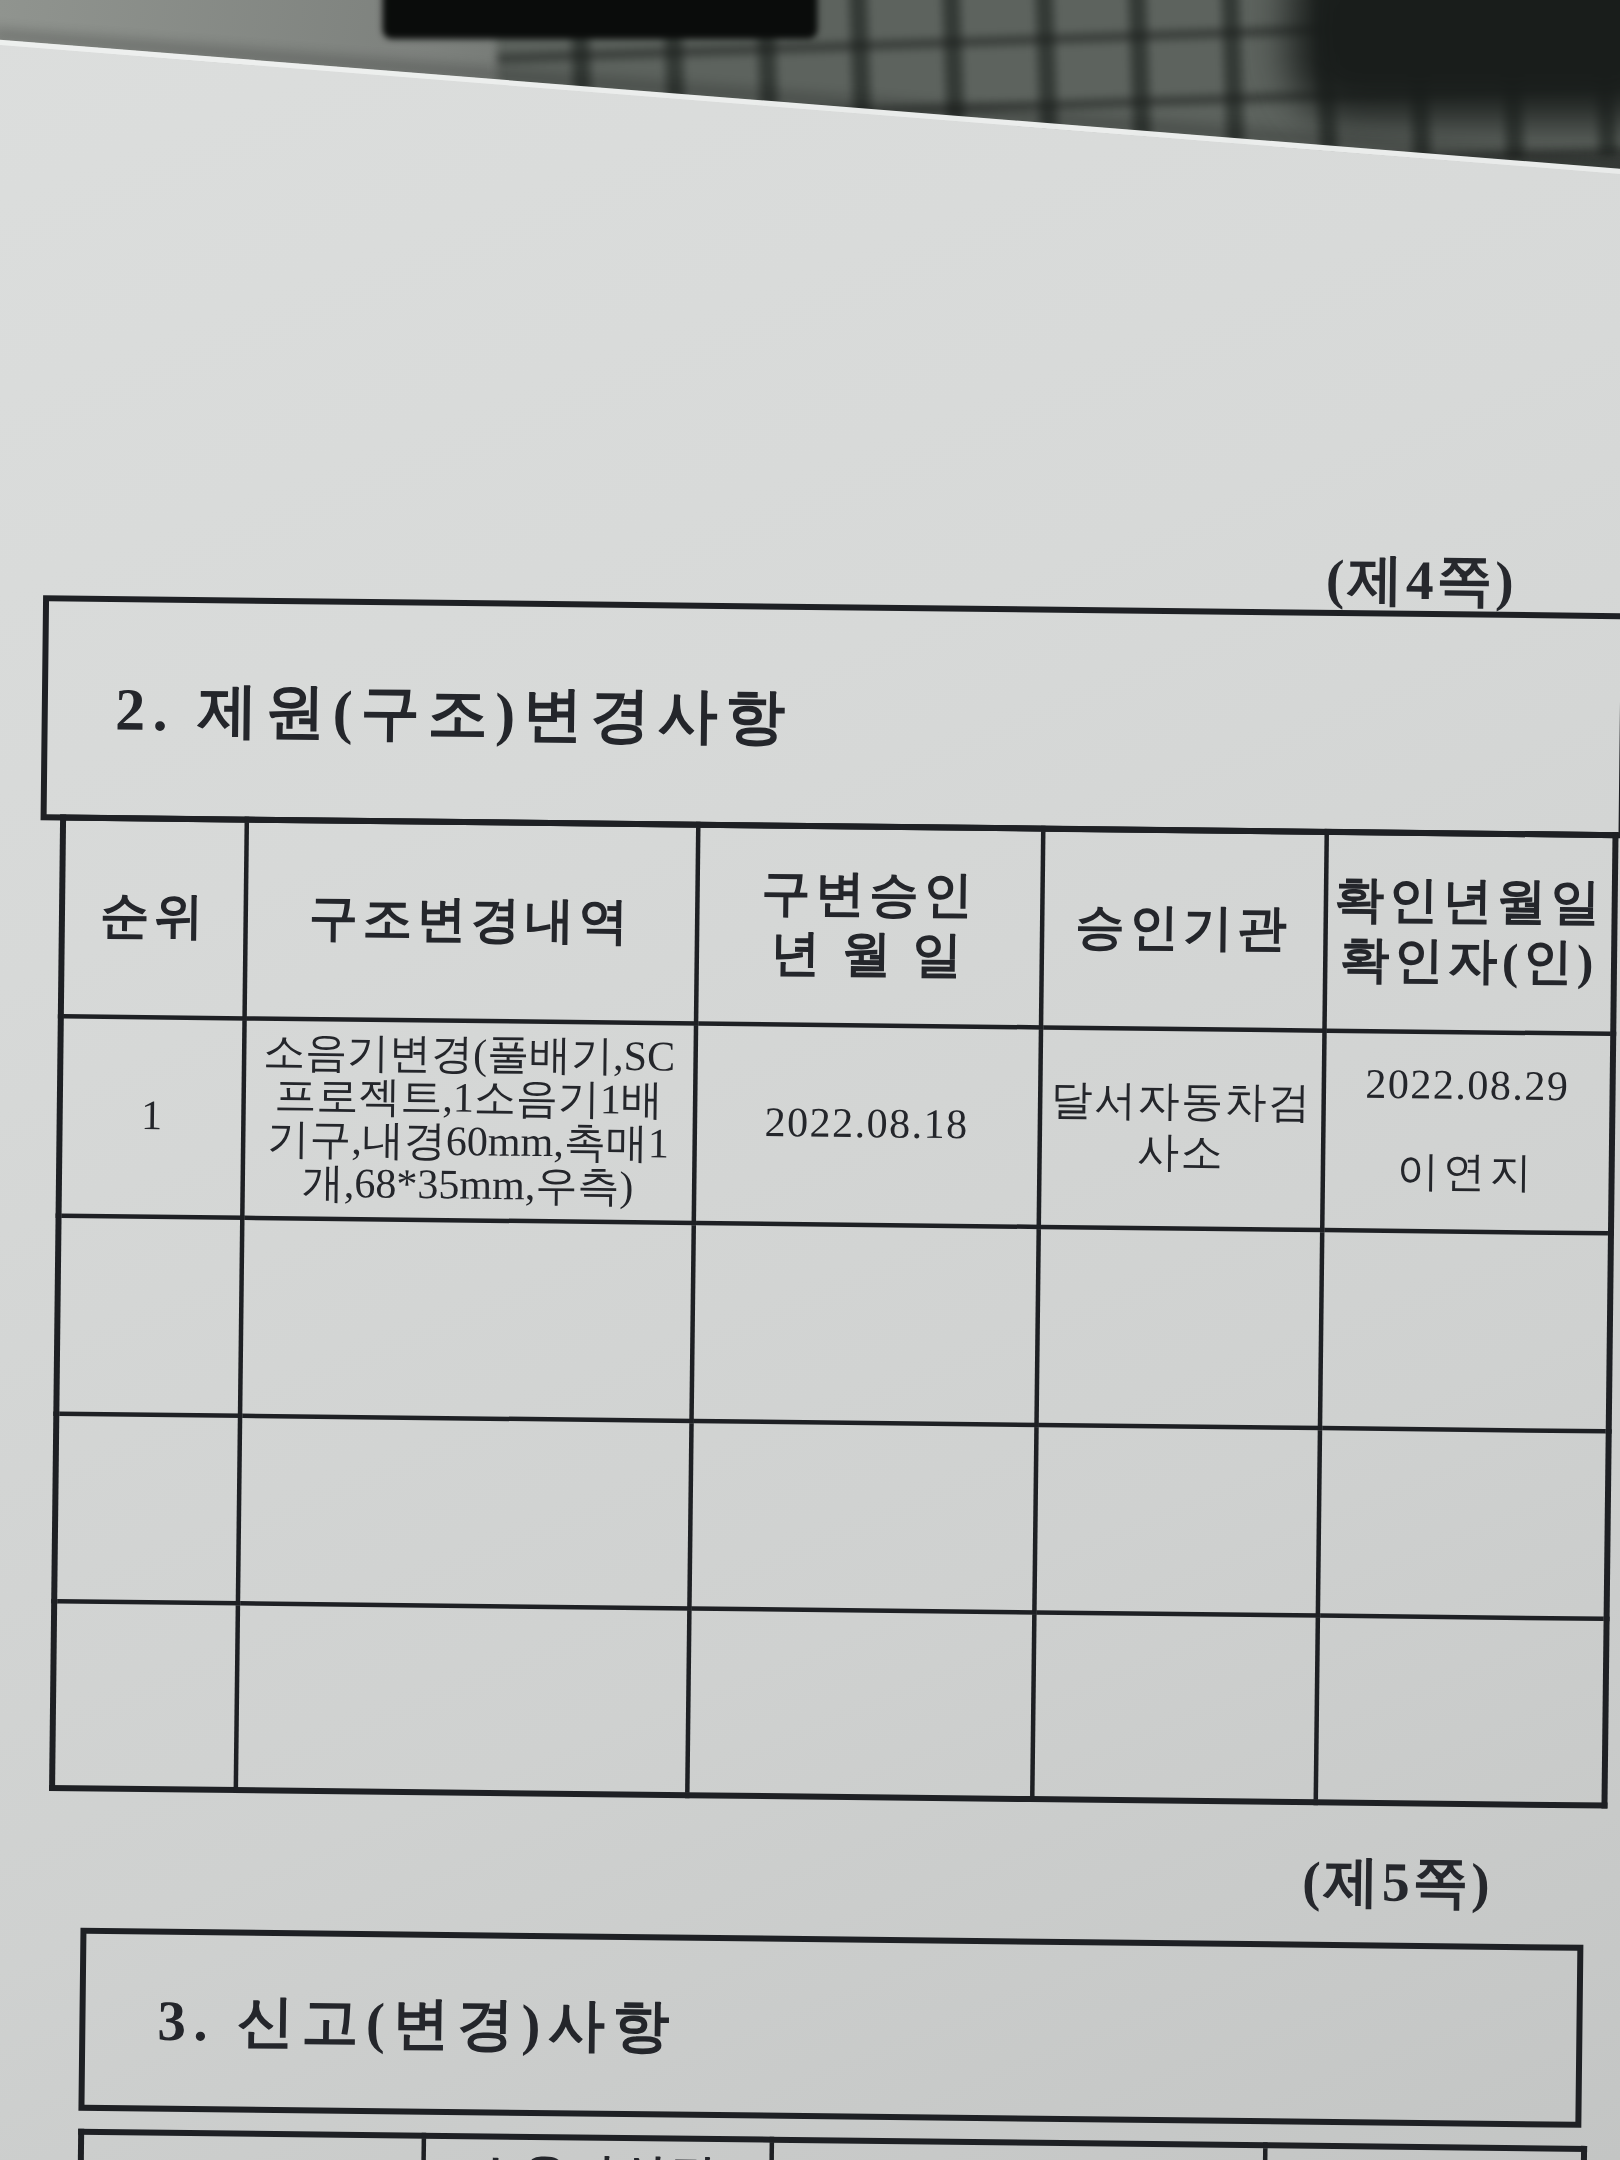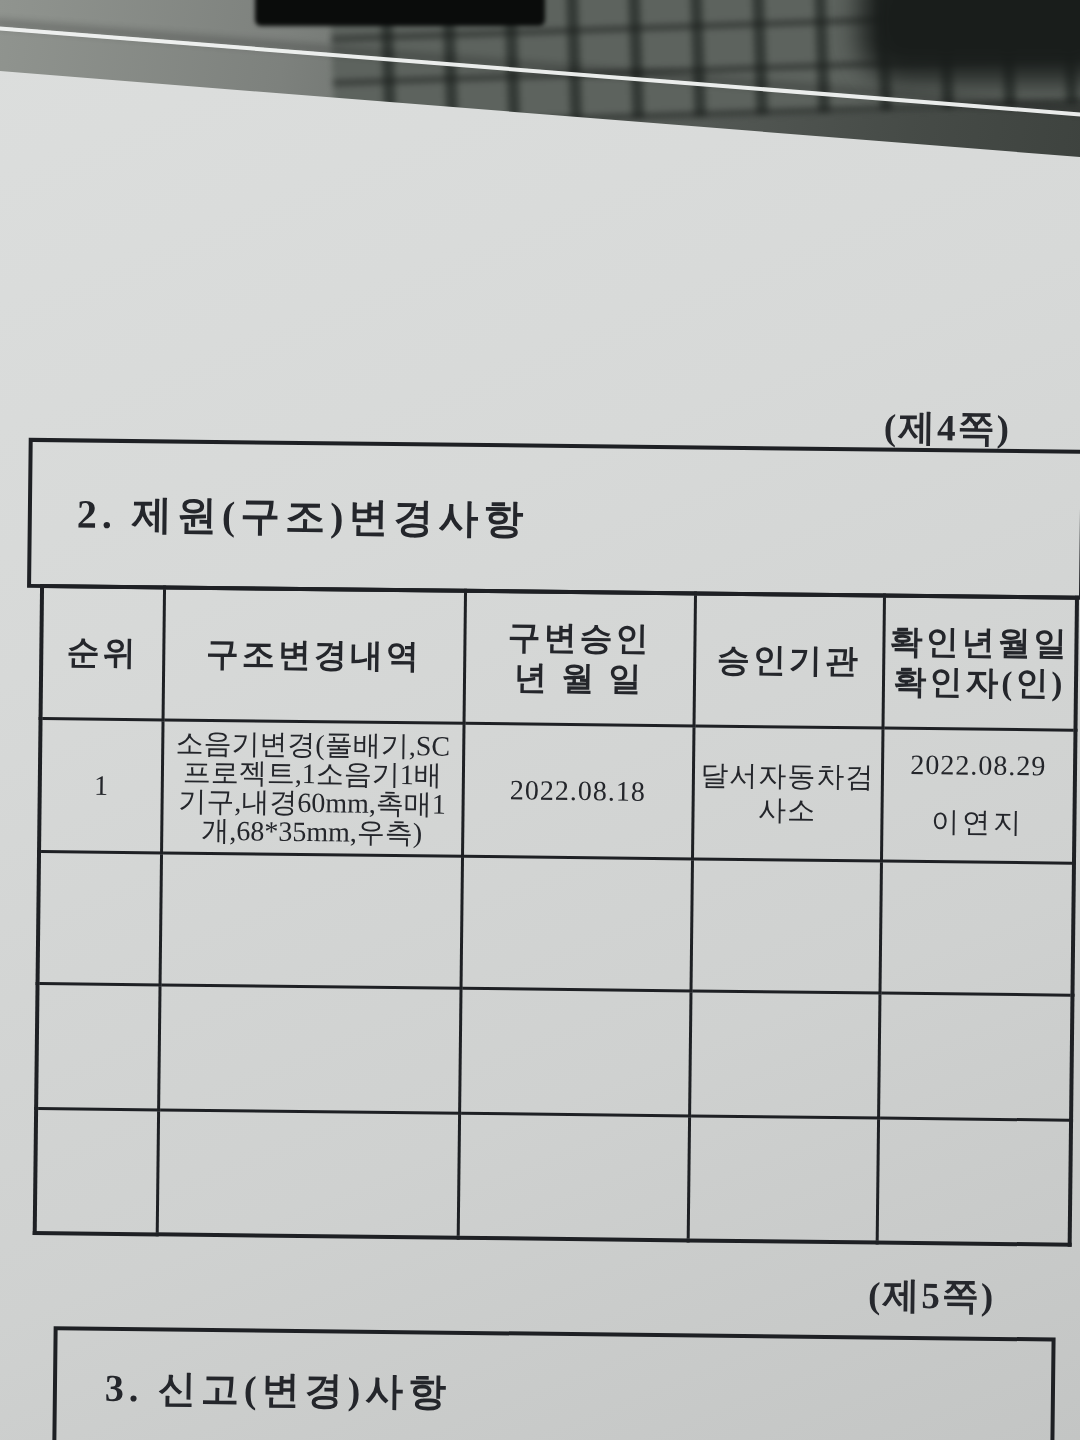--- a/index.html
+++ b/index.html
@@ -24,7 +24,7 @@
   
   .paper{position:absolute;inset:0;
     clip-path:polygon(0 30px,1080px 116px,1080px 1440px,0 1440px);
-    background:linear-gradient(158deg,#dcdedd 0%,#d7d9d8 35%,#cfd1d0 70%,#c3c5c4 100%);margin-top:41px;}
+    background:linear-gradient(158deg,#dcdedd 0%,#d7d9d8 35%,#cfd1d0 70%,#c3c5c4 100%);}
   .paper-edge{position:absolute;left:-6px;top:26px;width:1120px;height:4px;
     background:rgba(242,244,243,.95);transform:rotate(4.55deg);transform-origin:left top;
     box-shadow:0 -5px 9px rgba(10,12,11,.45);}

